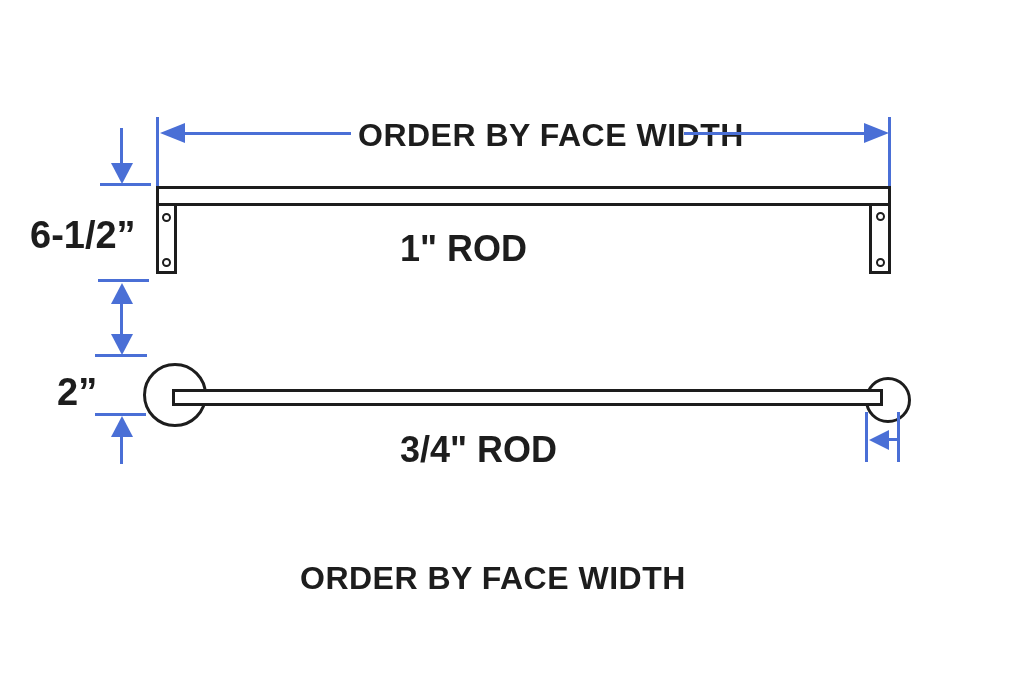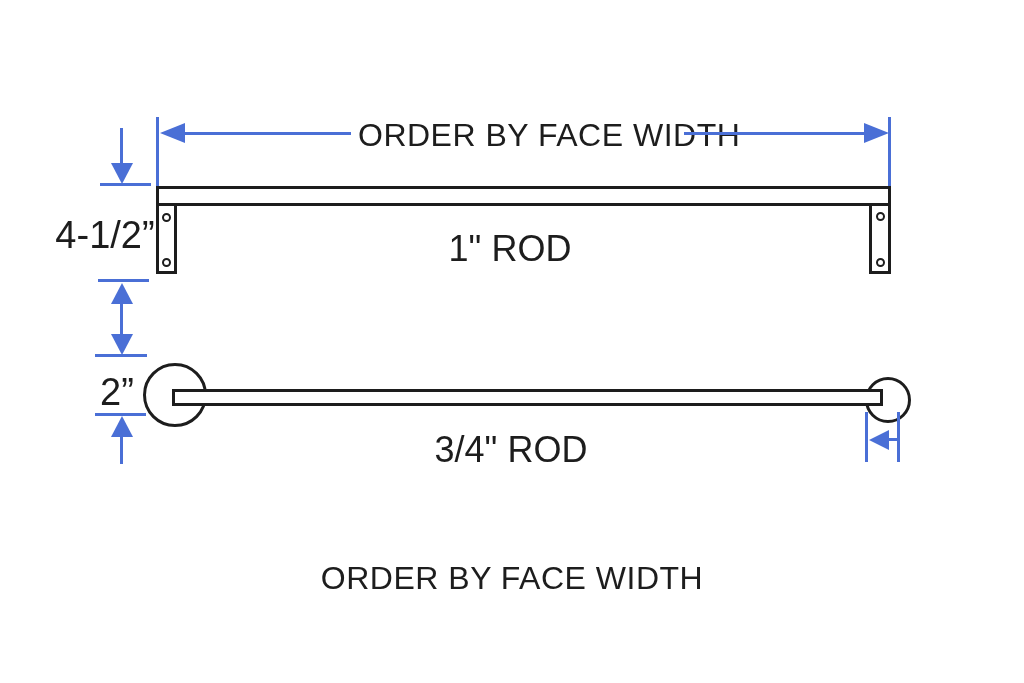--- a/index.html
+++ b/index.html
@@ -30,7 +30,7 @@
   .flange{position:absolute;border:3px solid var(--ink);background:#fff;border-radius:50%;box-sizing:border-box;}
   .hole{position:absolute;width:9px;height:9px;border:2px solid var(--ink);border-radius:50%;box-sizing:border-box;background:#fff;}
   
-  .lbl{position:absolute;text-align:center;white-space:nowrap;color:var(--ink);}
+  .lbl{position:absolute;text-align:left;white-space:nowrap;color:var(--ink);font-weight:bold;}
   .title{font-size:32px;letter-spacing:0.5px;}
   .rodlbl{font-size:36px;}
   .dimlbl{font-size:38px;}

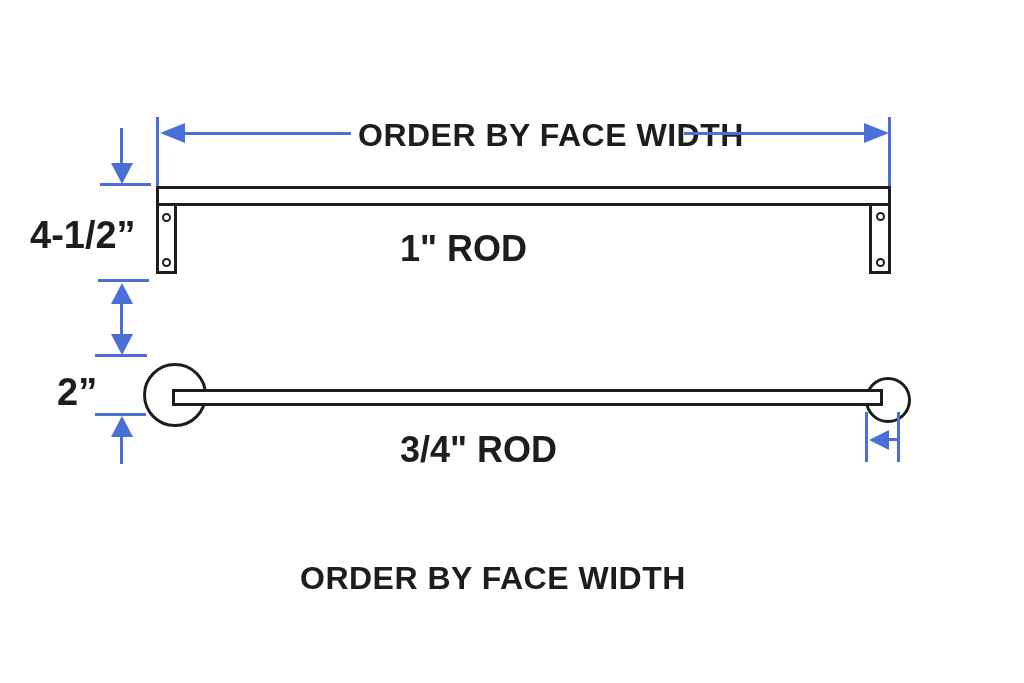--- a/index.html
+++ b/index.html
@@ -64,7 +64,7 @@
   <div class="tri tri-down" style="left:111px;top:163px;"></div>
   <div class="tick" style="left:100px;top:183px;width:51px;"></div>
 
-  <div class="lbl dimlbl" style="left:30px;top:214px;width:150px;">4-1/2”</div>
+  <div class="lbl dimlbl" style="left:30px;top:214px;width:150px;">6-1/2”</div>
 
   <div class="tick" style="left:98px;top:279px;width:51px;"></div>
 

